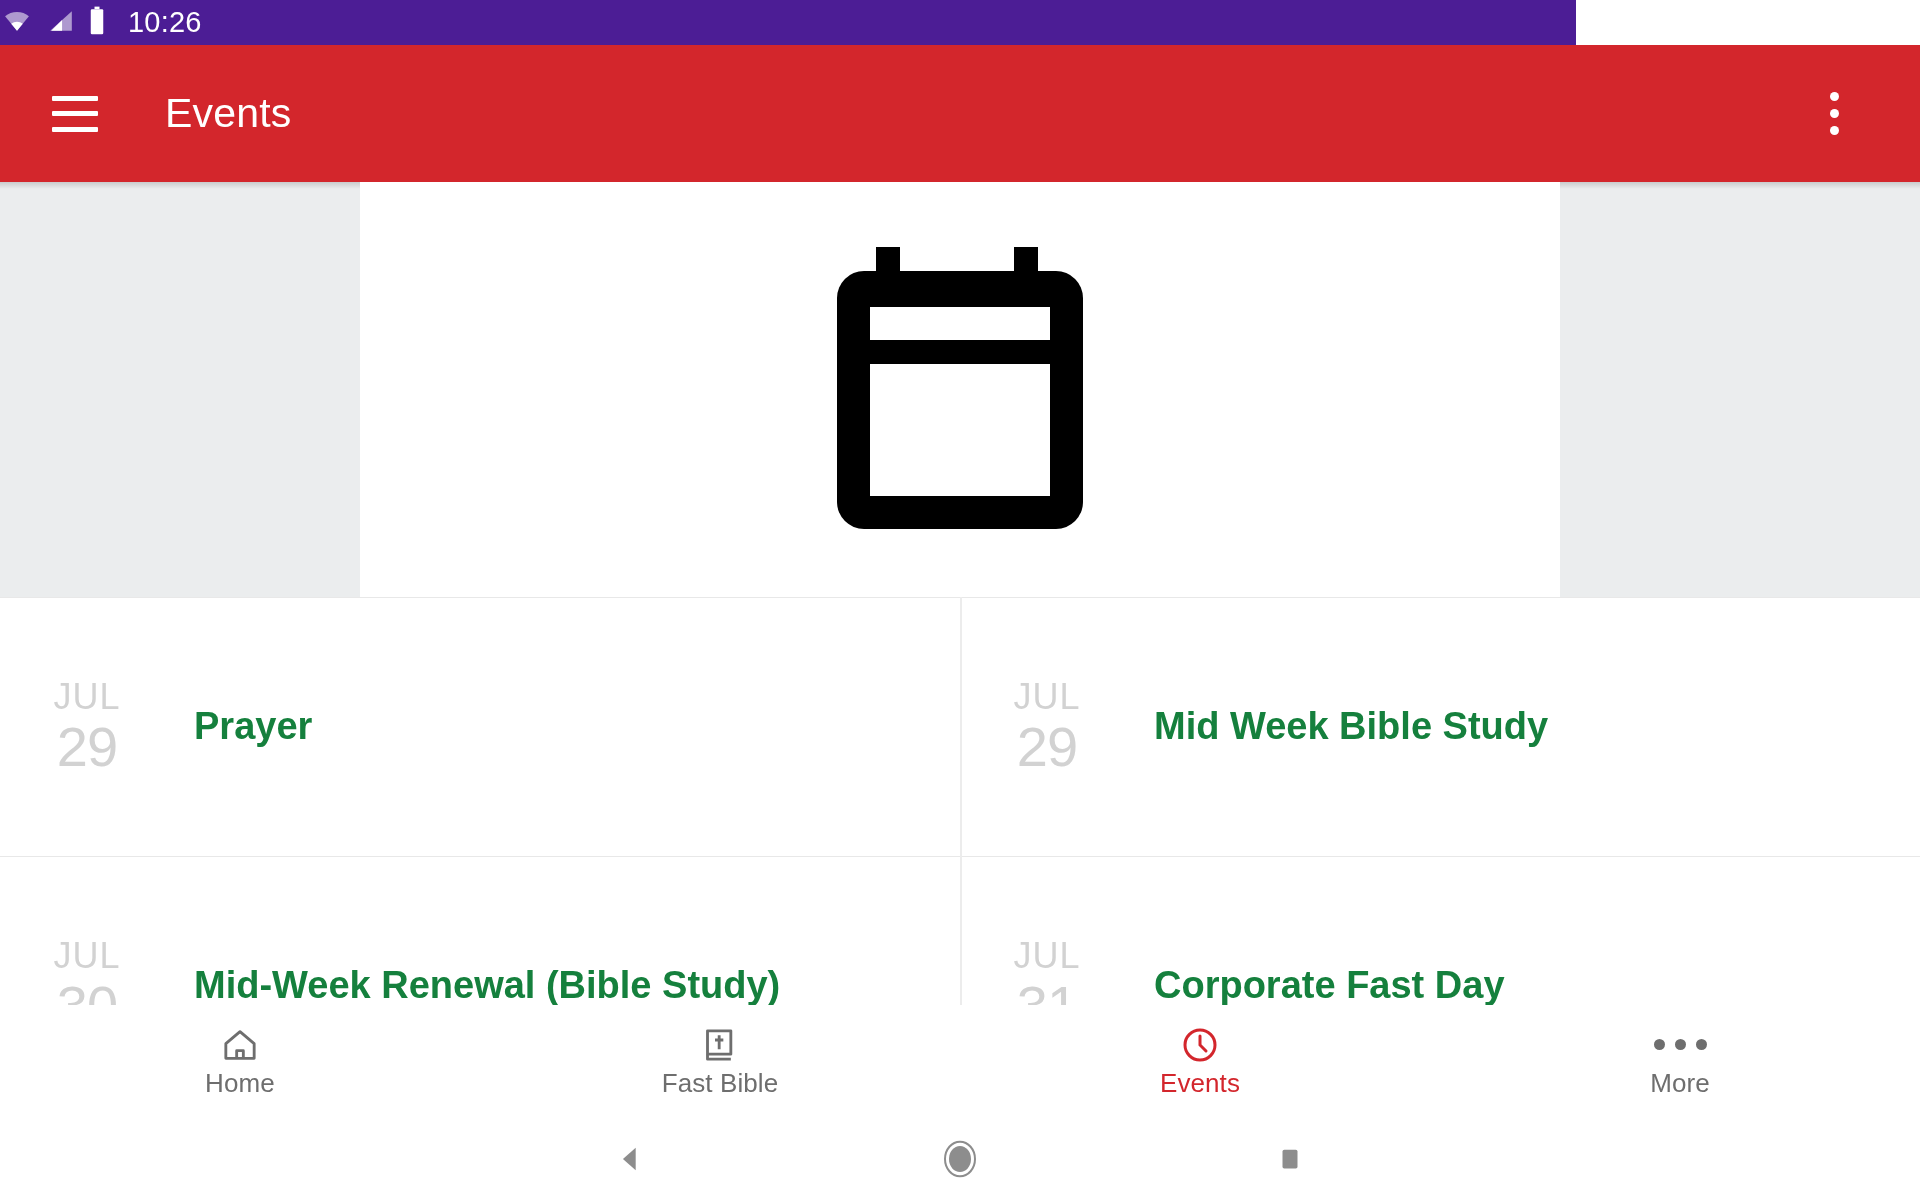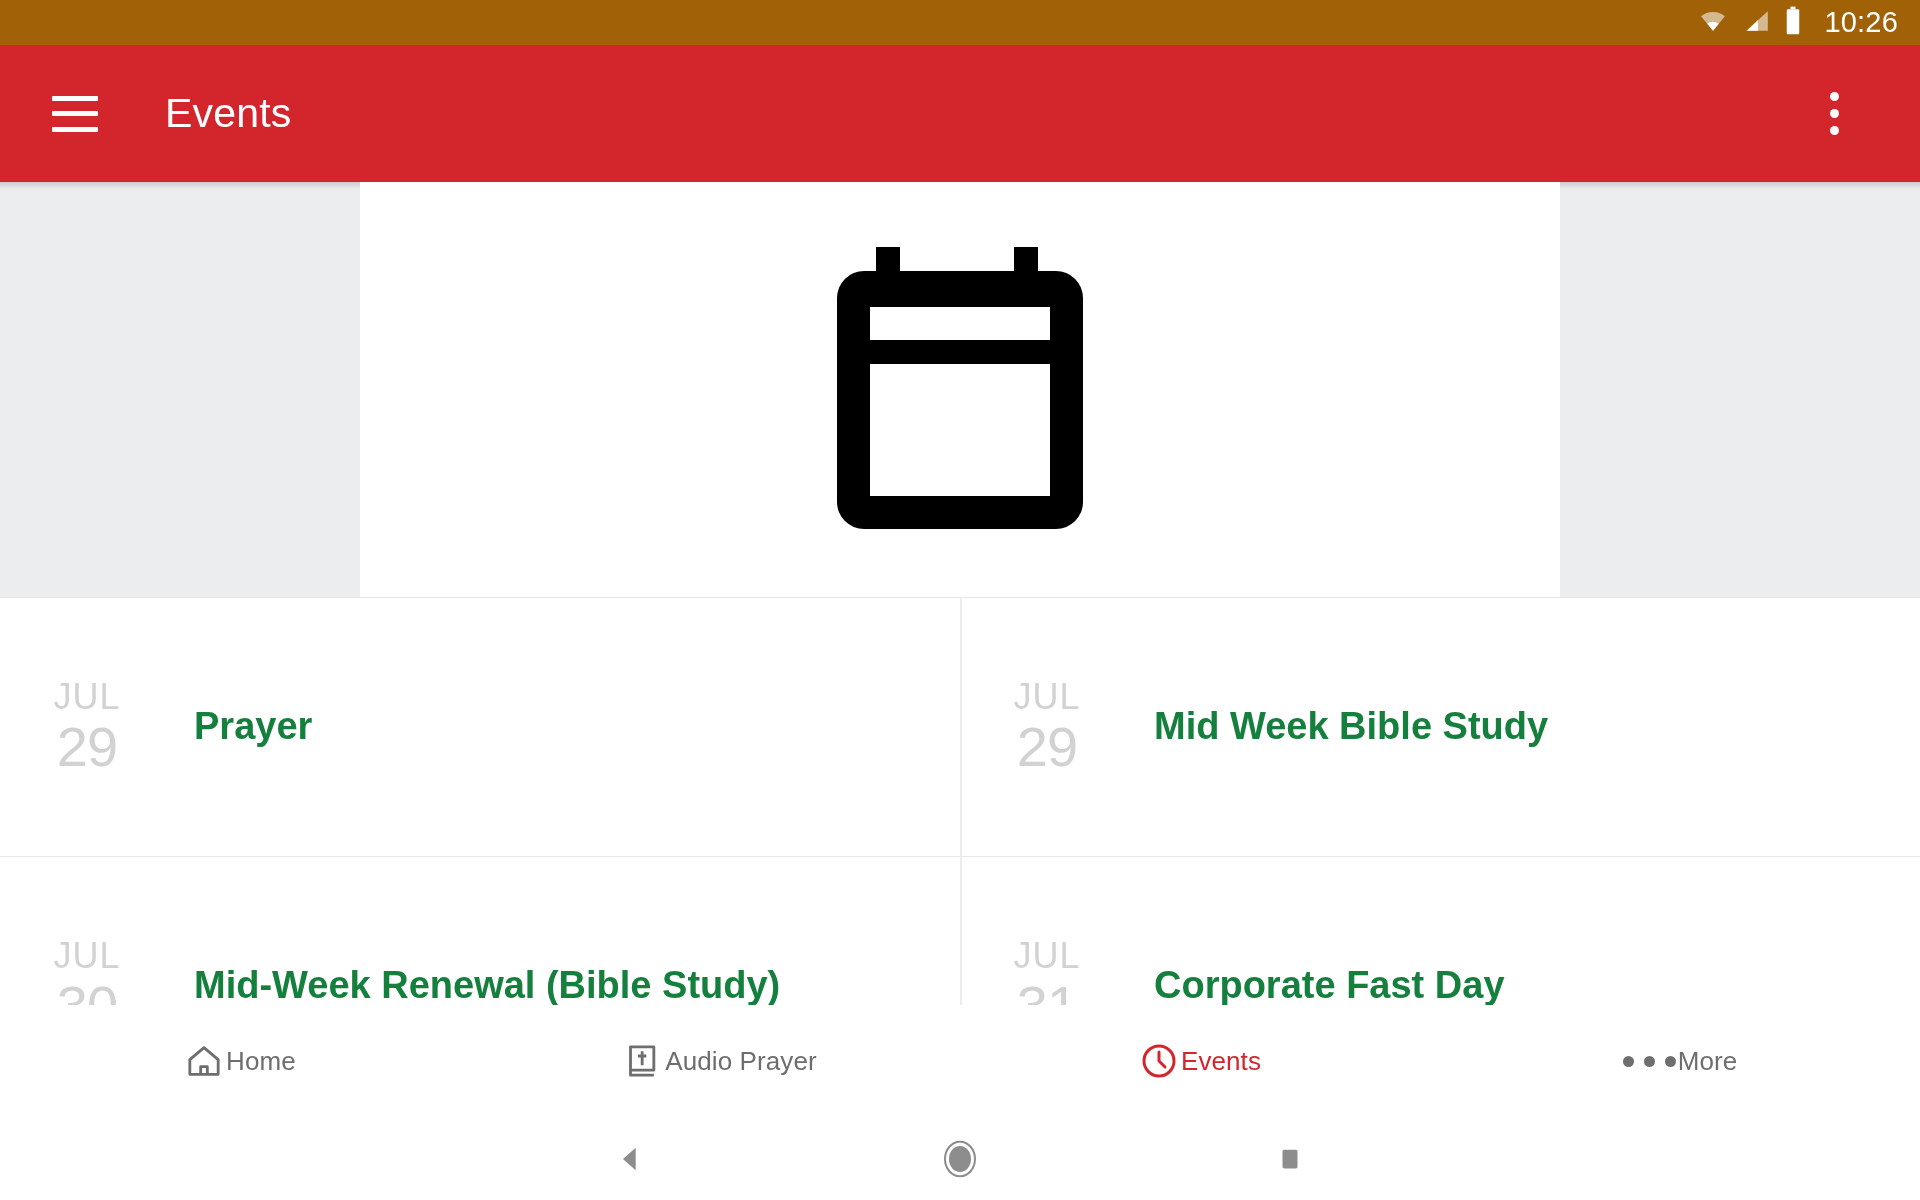--- a/index.html
+++ b/index.html
@@ -25,12 +25,12 @@
   .status-bar {
     position: absolute;
     left: 0; top: 0;
-    width: 1920px;
+    width: 1576px;
     height: 45px;
-    background: #a16207;
-    display: flex;
-    align-items: center;
-    justify-content: flex-end;
+    background: #4c1d95;
+    display: flex;
+    align-items: center;
+    justify-content: flex-start;
     padding-right: 22px;
     box-sizing: border-box;
   }

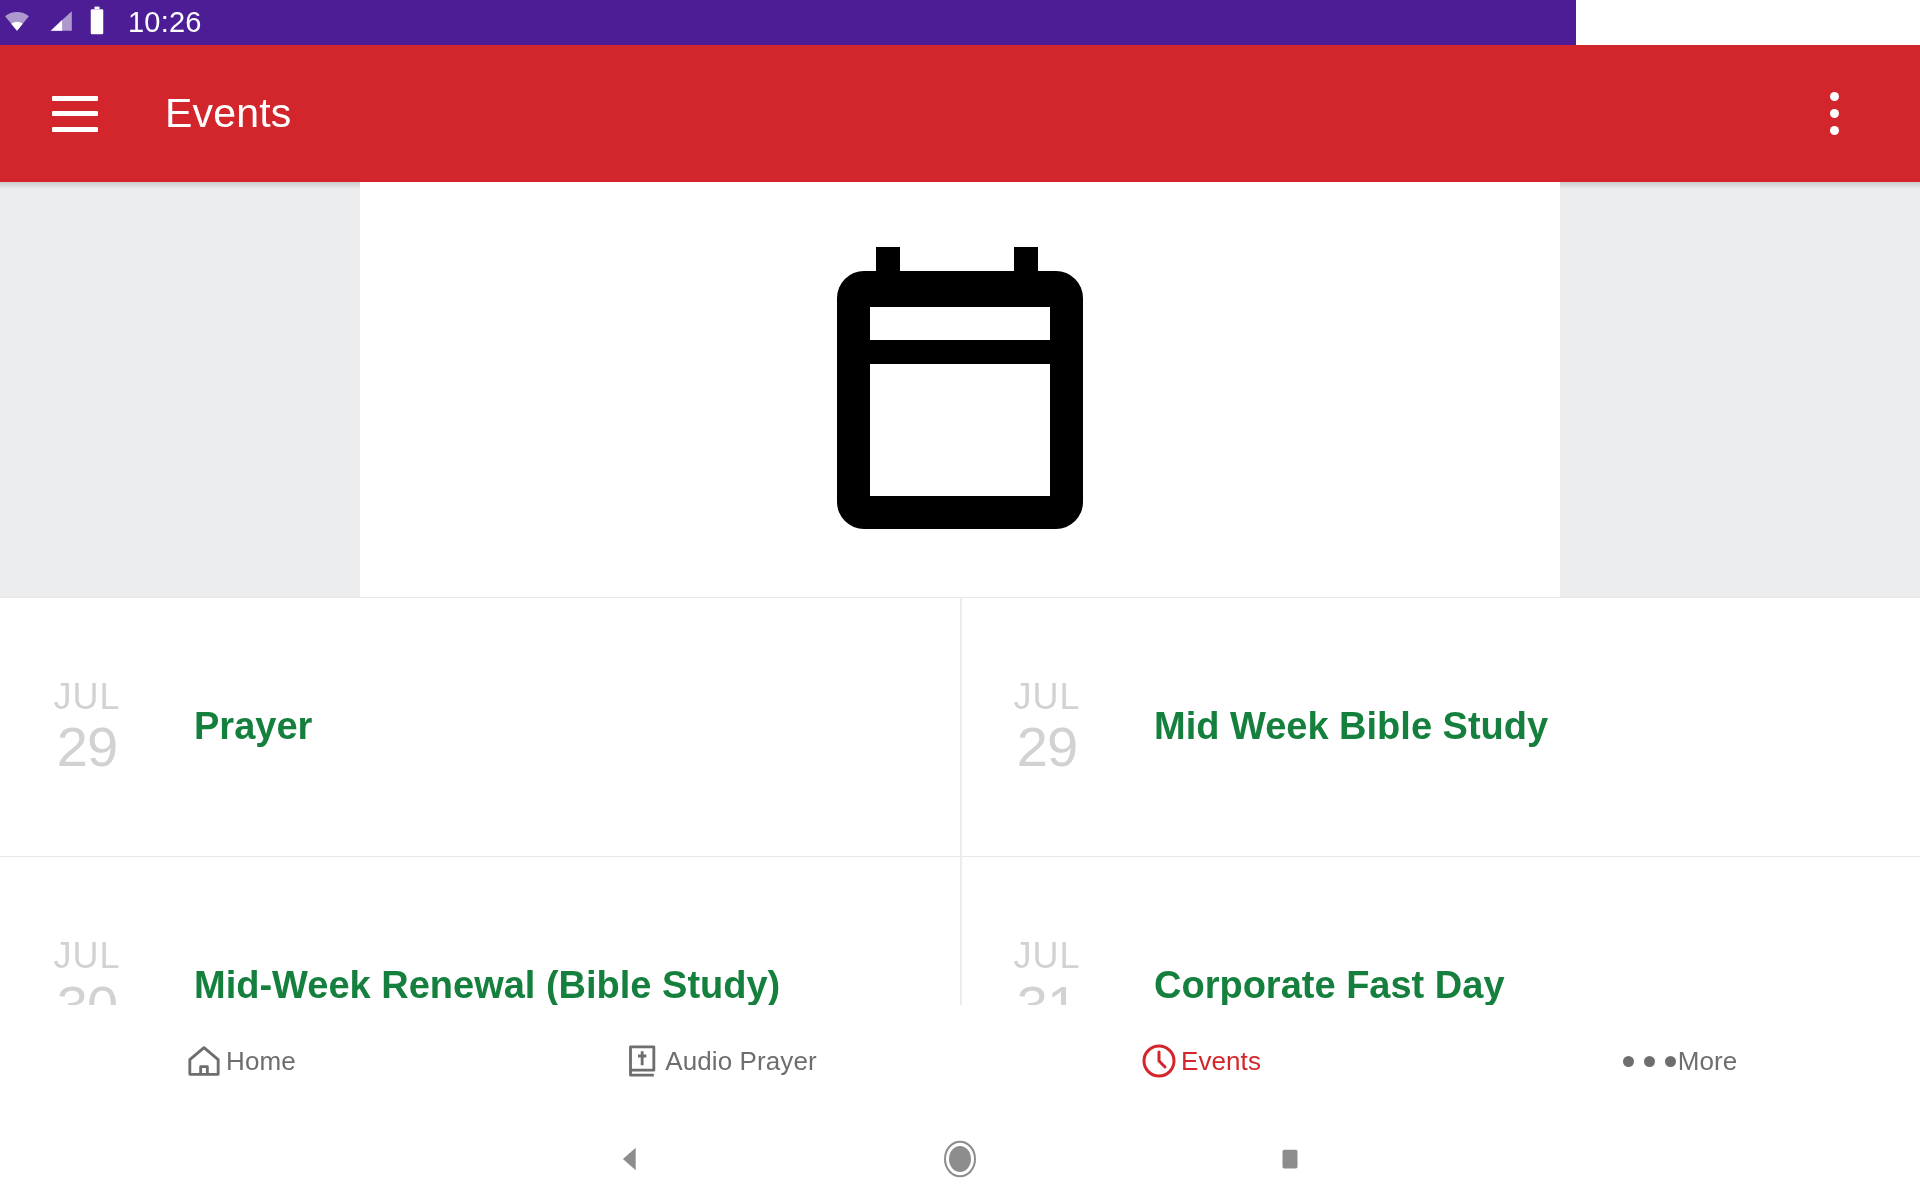--- a/index.html
+++ b/index.html
@@ -224,7 +224,7 @@
     flex: 1 1 0;
     height: 112px;
     display: flex;
-    flex-direction: row;
+    flex-direction: column;
     align-items: center;
     justify-content: center;
     gap: 2px;

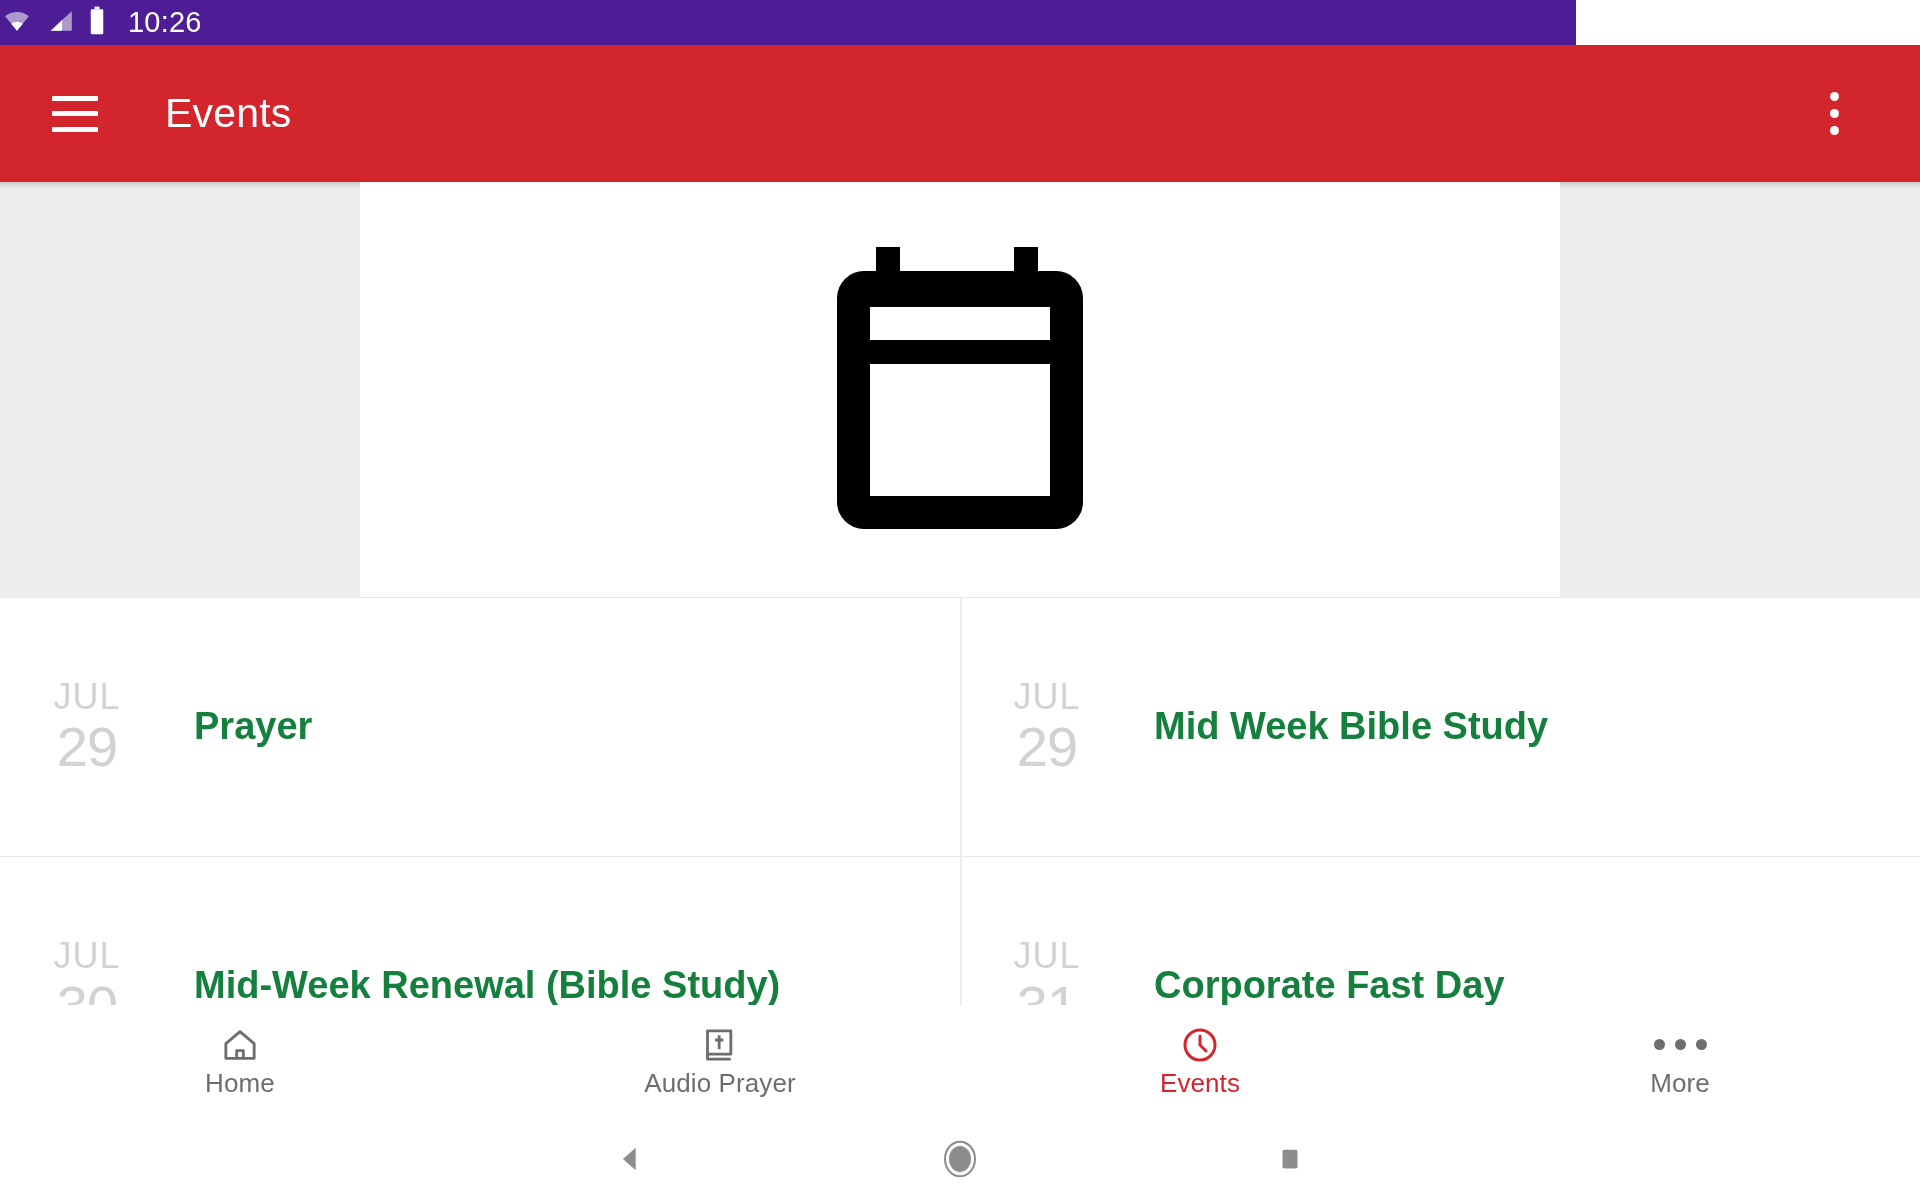--- a/index.html
+++ b/index.html
@@ -399,7 +399,7 @@
           <path d="M11.5 6.2v8.4M9 9h5"></path>
         </svg>
       </span>
-      <span class="nav-label">Audio Prayer</span>
+      <span class="nav-label">Fast Bible</span>
     </div>
 
     <div class="nav-item active">

